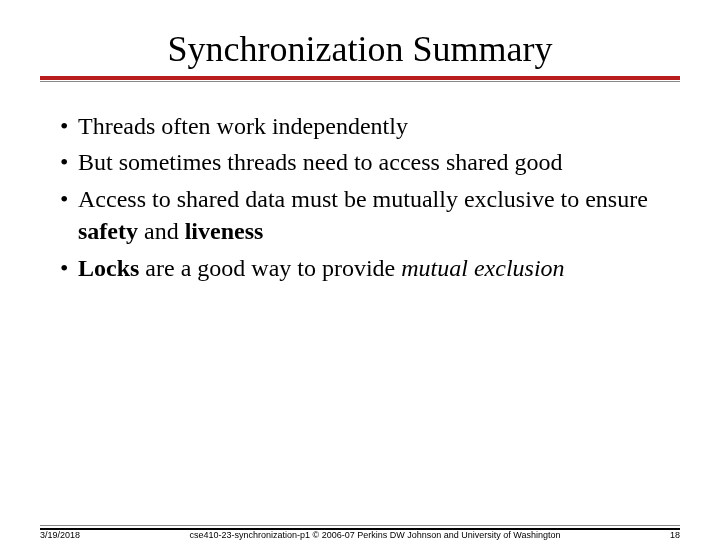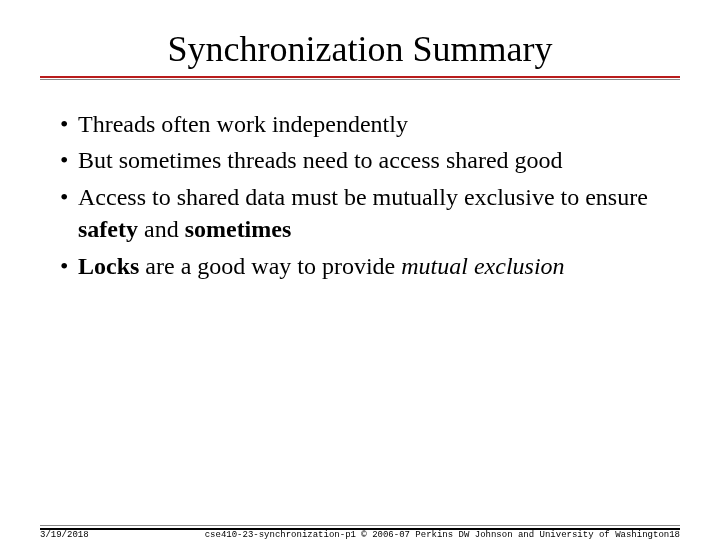--- a/index.html
+++ b/index.html
@@ -24,7 +24,7 @@
     font-weight: normal;
     margin: 28px 40px 0 40px;
     padding-bottom: 6px;
-    border-bottom: 2px solid #b91c1c;
+    border-bottom: 4px solid #b91c1c;
     font-family: "Times New Roman", Times, serif;
   }
   .title-underline-secondary {

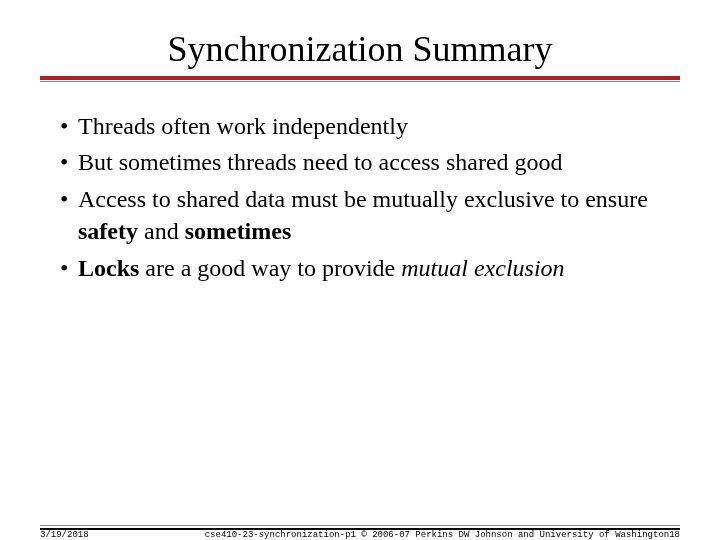--- a/index.html
+++ b/index.html
@@ -105,7 +105,7 @@
       </li>
       <li>
         <span class="bullet-dot">•</span>
-        <span class="bullet-text">Access to shared data must be mutually exclusive to ensure <span class="b">safety</span> and <span class="b">sometimes</span></span>
+        <span class="bullet-text">Access to shared data must be mutually exclusive to ensure <span class="b">safety</span> and <span class="b">liveness</span></span>
       </li>
       <li>
         <span class="bullet-dot">•</span>

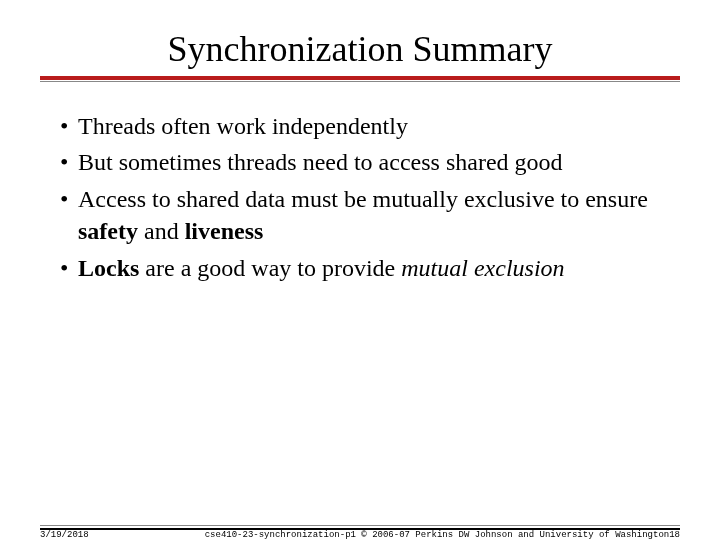--- a/index.html
+++ b/index.html
@@ -79,7 +79,7 @@
     justify-content: space-between;
     align-items: baseline;
     font-size: 9px;
-    font-family: Liberation Mono, monospace;
+    font-family: Liberation Sans, sans-serif;
     color: #000;
   }
   .footer-left { flex: 0 0 auto; }

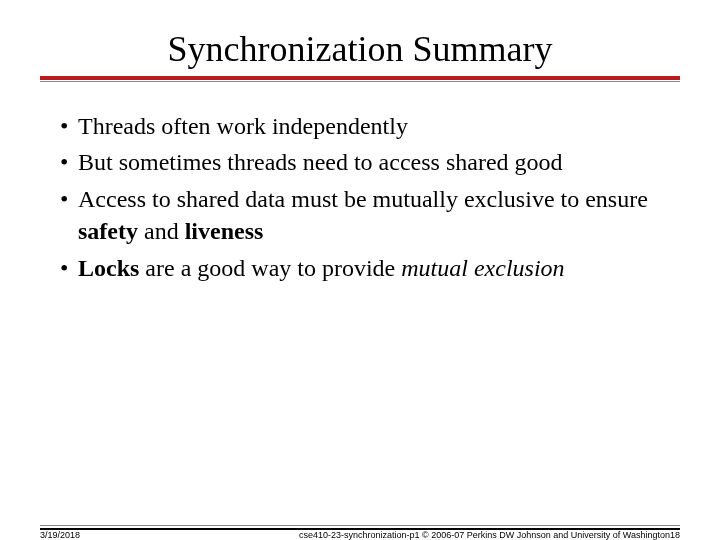--- a/index.html
+++ b/index.html
@@ -83,7 +83,7 @@
     color: #000;
   }
   .footer-left { flex: 0 0 auto; }
-  .footer-center { flex: 1 1 auto; text-align: right; }
+  .footer-center { flex: 1 1 auto; text-align: center; }
   .footer-right { flex: 0 0 auto; }
 </style>
 </head>

